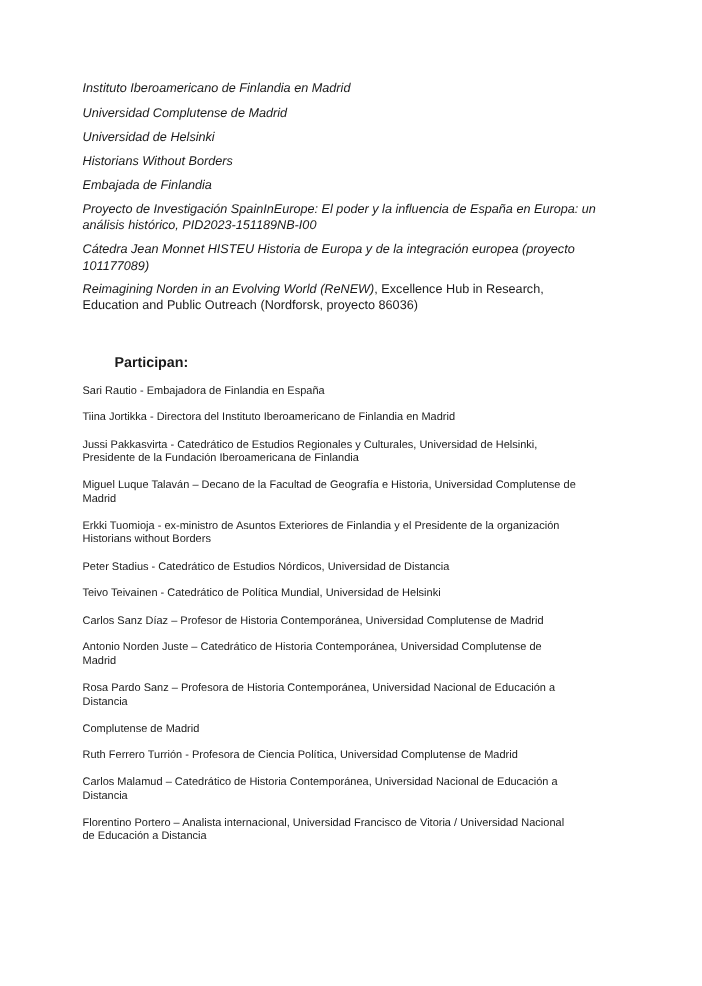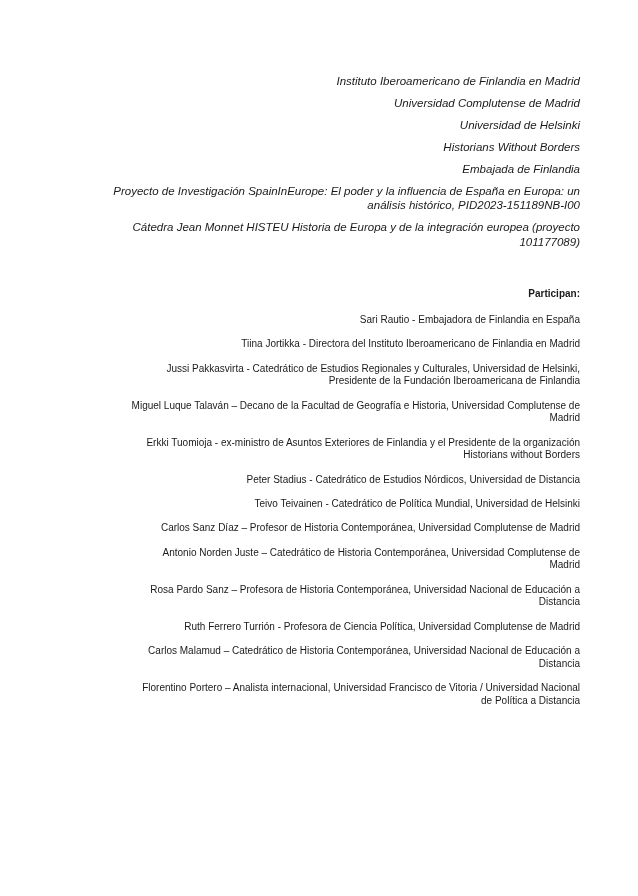--- a/index.html
+++ b/index.html
@@ -11,7 +11,6 @@
     color: #1a1a1a;
     font-family: "Liberation Sans", "DejaVu Sans", sans-serif;
     overflow: hidden;
-    text-align: right;
   }
   .content { padding: 74px 58px 0 75px; }
   p { margin: 0; }

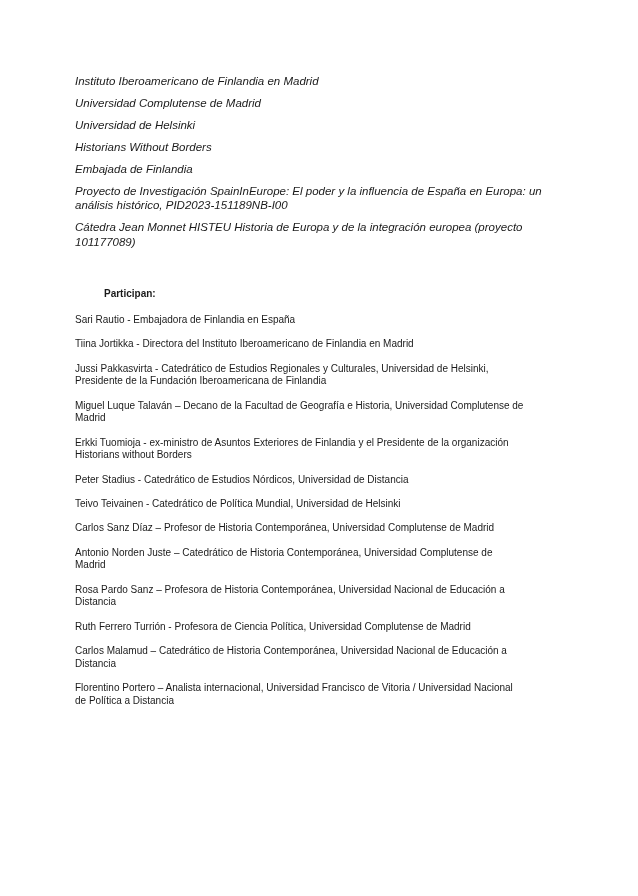--- a/index.html
+++ b/index.html
@@ -67,6 +67,10 @@
       <span class="line">Cátedra Jean Monnet HISTEU Historia de Europa y de la integración europea (proyecto</span>
       <span class="line">101177089)</span>
     </p>
+    <p class="intro renew">
+      <span class="inline-line"><span class="it">Reimagining Norden in an Evolving World (ReNEW)</span><span class="rm">, Excellence Hub in Research,</span></span>
+      <span class="line rm">Education and Public Outreach (Nordforsk, proyecto 86036)</span>
+    </p>
 
     <p class="heading">Participan:</p>
 

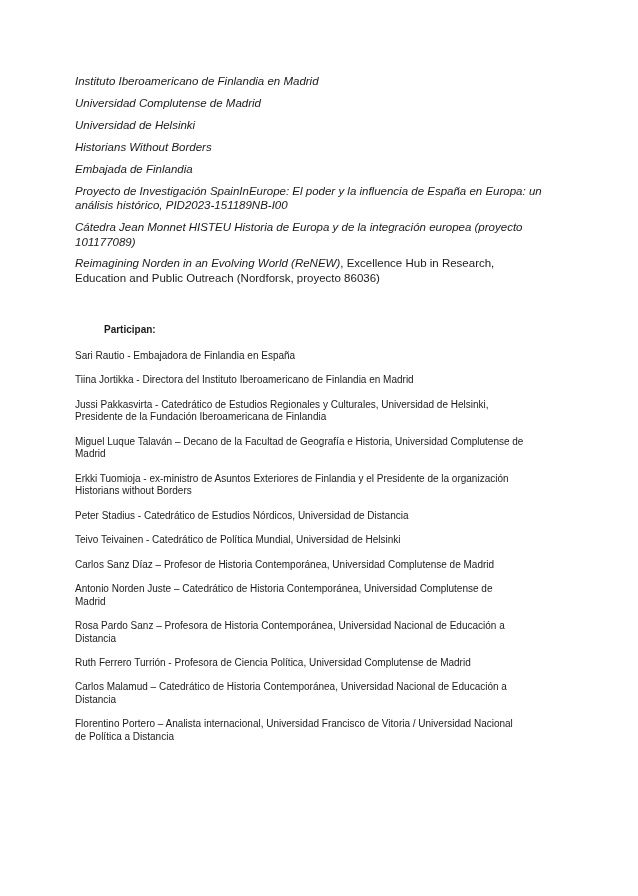--- a/index.html
+++ b/index.html
@@ -24,7 +24,7 @@
   .heading {
     font-style: normal;
     font-weight: bold;
-    font-size: 10px;
+    font-size: 13px;
     line-height: 16px;
     margin-top: 37px;
     margin-bottom: 12px;

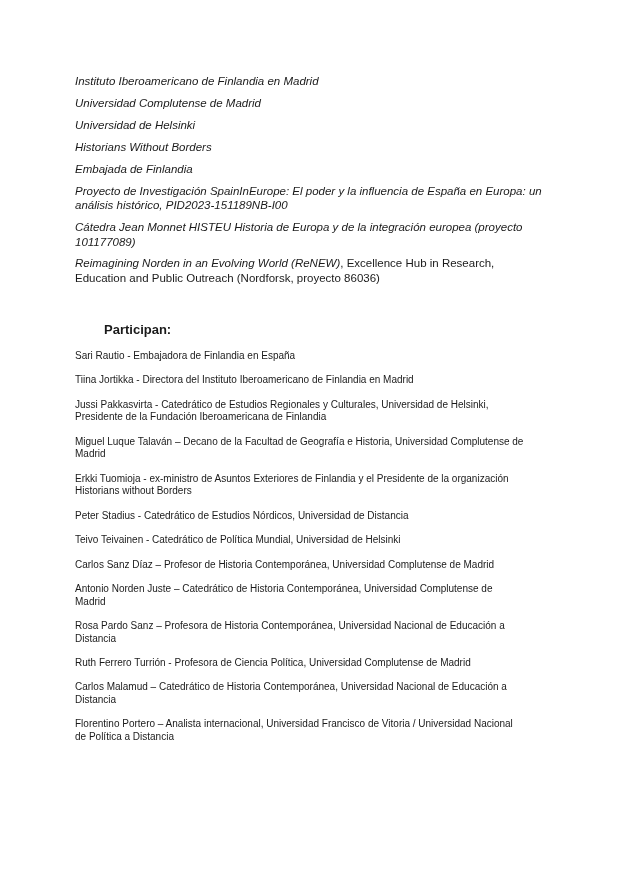--- a/index.html
+++ b/index.html
@@ -110,6 +110,7 @@
       <span class="line">Distancia</span>
     </p>
     <p class="entry">
+      <span class="line">Complutense de Madrid</span>
     </p>
     <p class="entry">
       <span class="line">Ruth Ferrero Turrión - Profesora de Ciencia Política, Universidad Complutense de Madrid</span>

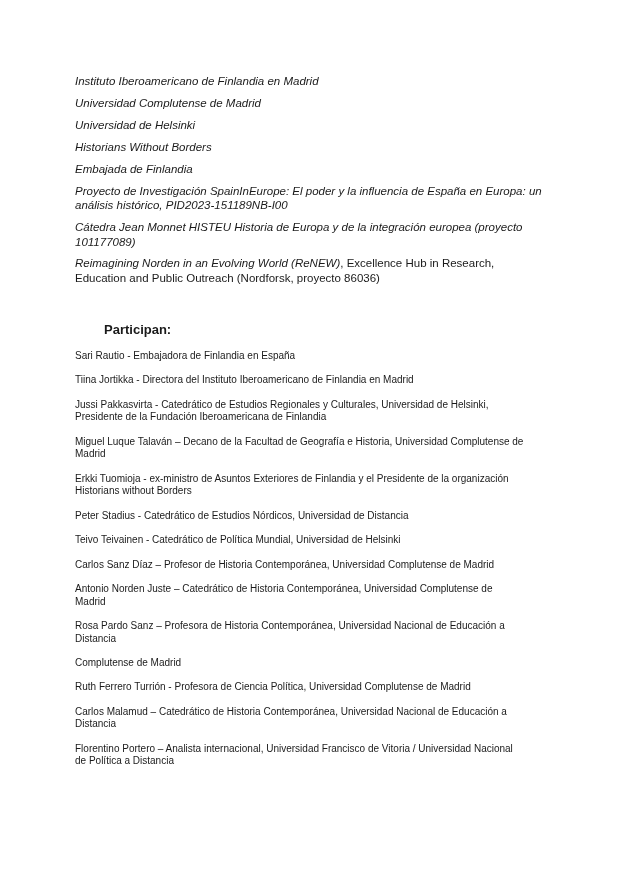--- a/index.html
+++ b/index.html
@@ -121,7 +121,7 @@
     </p>
     <p class="entry">
       <span class="line">Florentino Portero – Analista internacional, Universidad Francisco de Vitoria / Universidad Nacional</span>
-      <span class="line">de Política a Distancia</span>
+      <span class="line">de Educación a Distancia</span>
     </p>
 
   </div>

